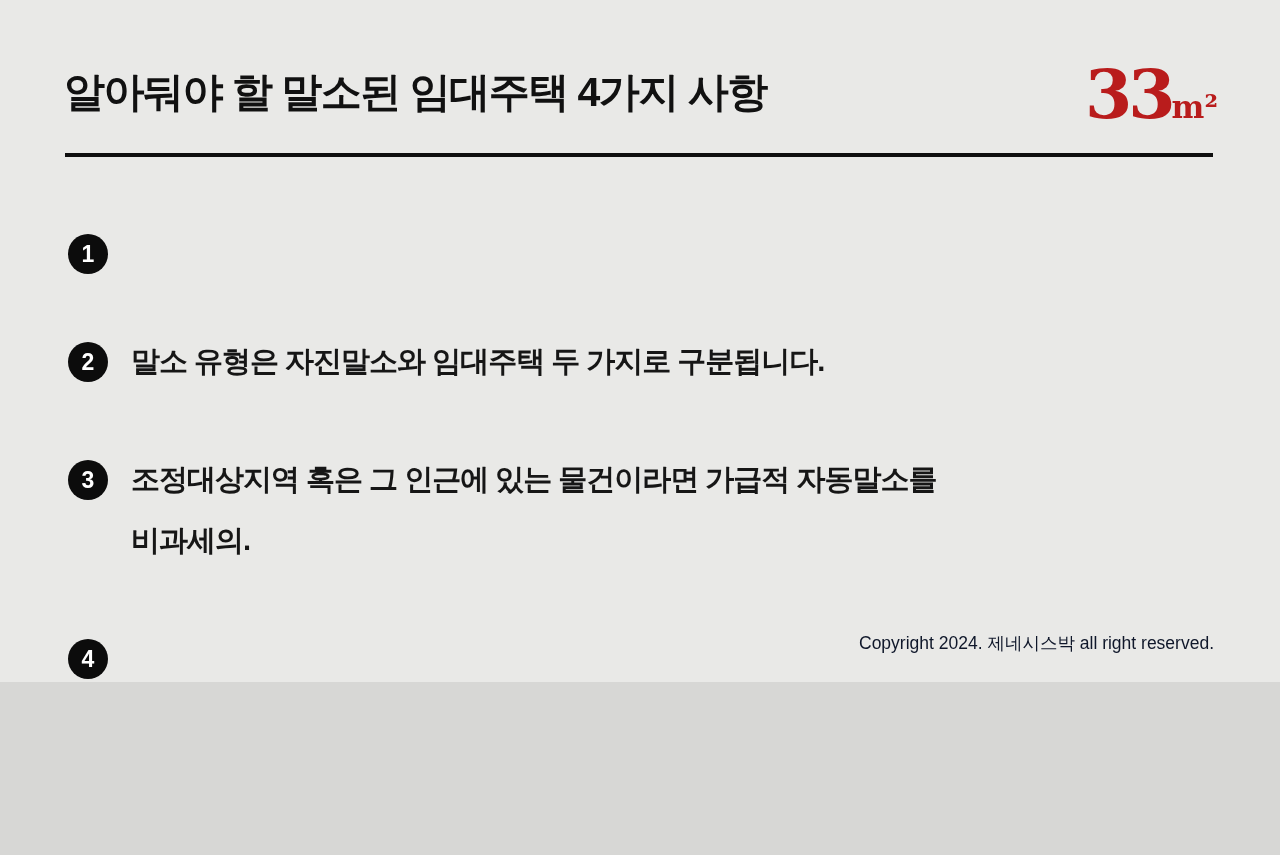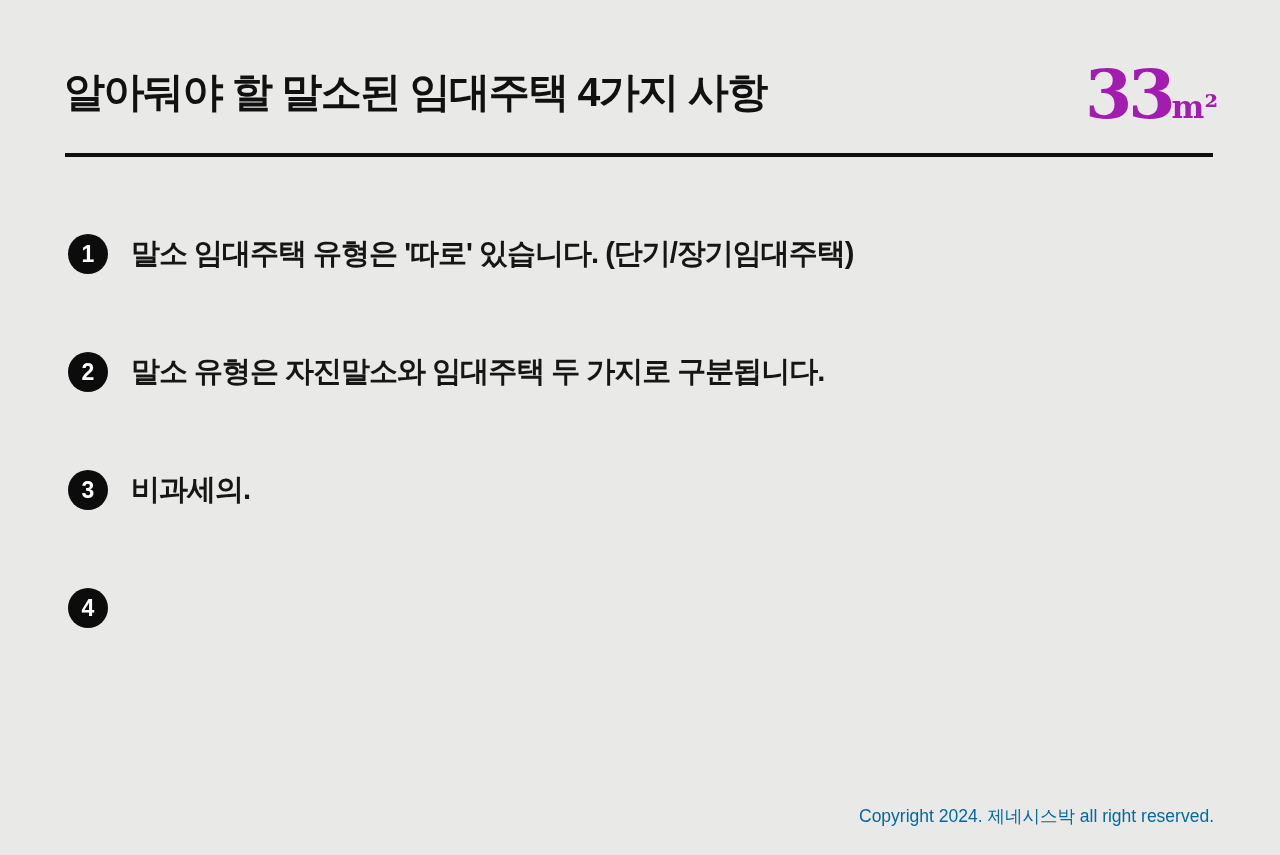--- a/index.html
+++ b/index.html
@@ -8,7 +8,7 @@
   .page {
     position: relative;
     width: 1280px;
-    height: 855px;
+    height: 682px;
     background: #e9e9e7;
     overflow: hidden;
     font-family: "Liberation Sans", "DejaVu Sans", sans-serif;

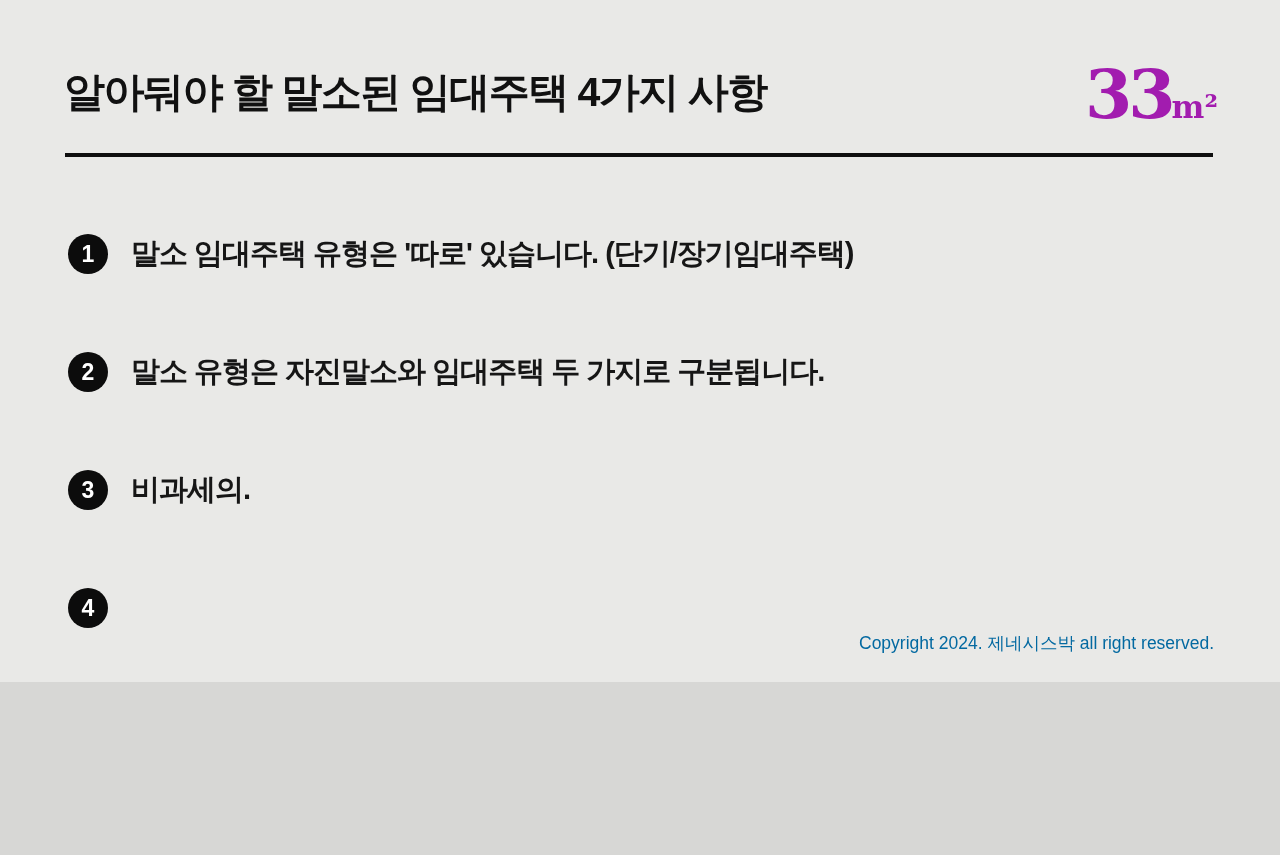--- a/index.html
+++ b/index.html
@@ -36,7 +36,7 @@
   .logo {
     font-family: "DejaVu Serif", "Liberation Serif", serif;
     font-weight: bold;
-    color: #a21caf;
+    color: #b91c1c;
     white-space: nowrap;
     line-height: 1;
     margin-top: 2px;

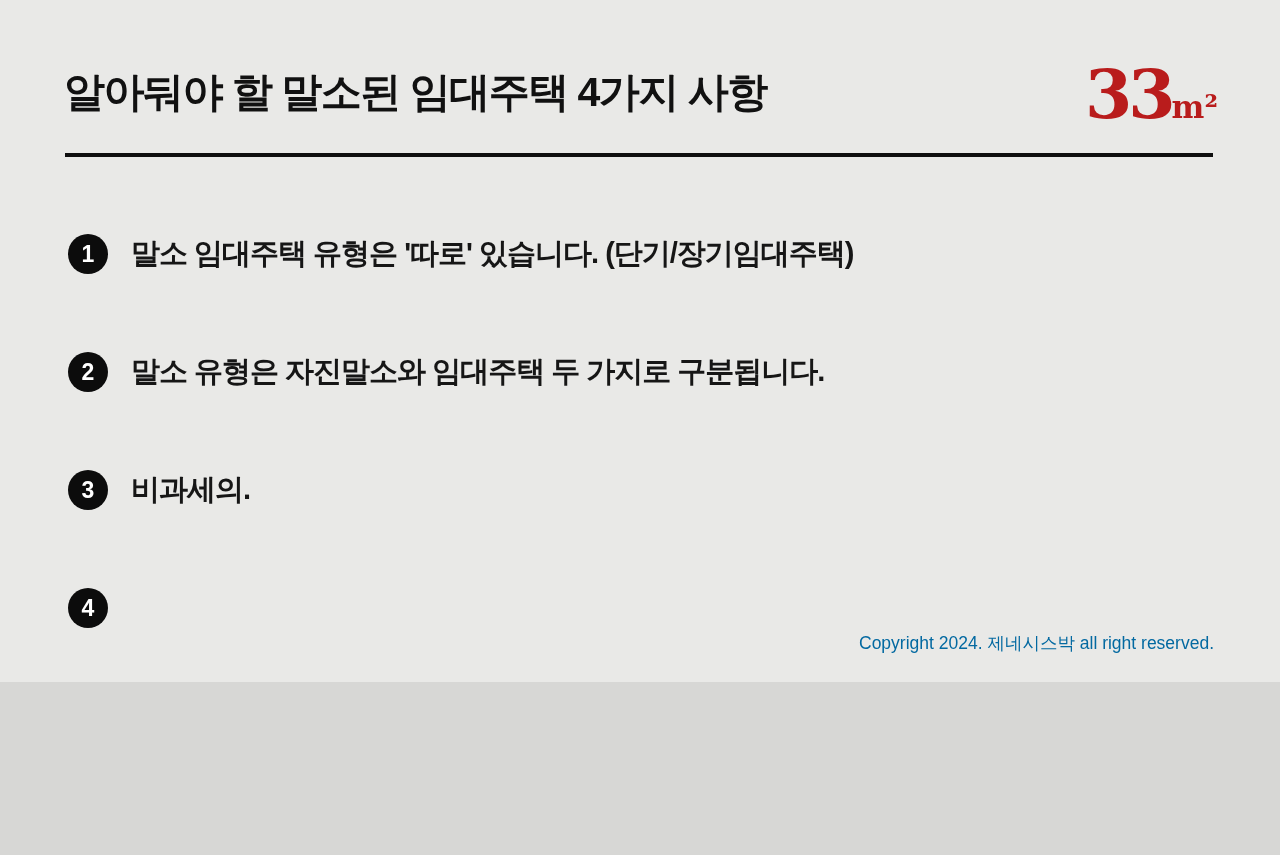--- a/index.html
+++ b/index.html
@@ -115,9 +115,6 @@
 
     <div class="item">
       <div class="badge">1</div>
-      <div class="item-text">
-        <div>말소 임대주택 유형은 '따로' 있습니다. (단기/장기임대주택)</div>
-      </div>
     </div>
 
     <div class="item">

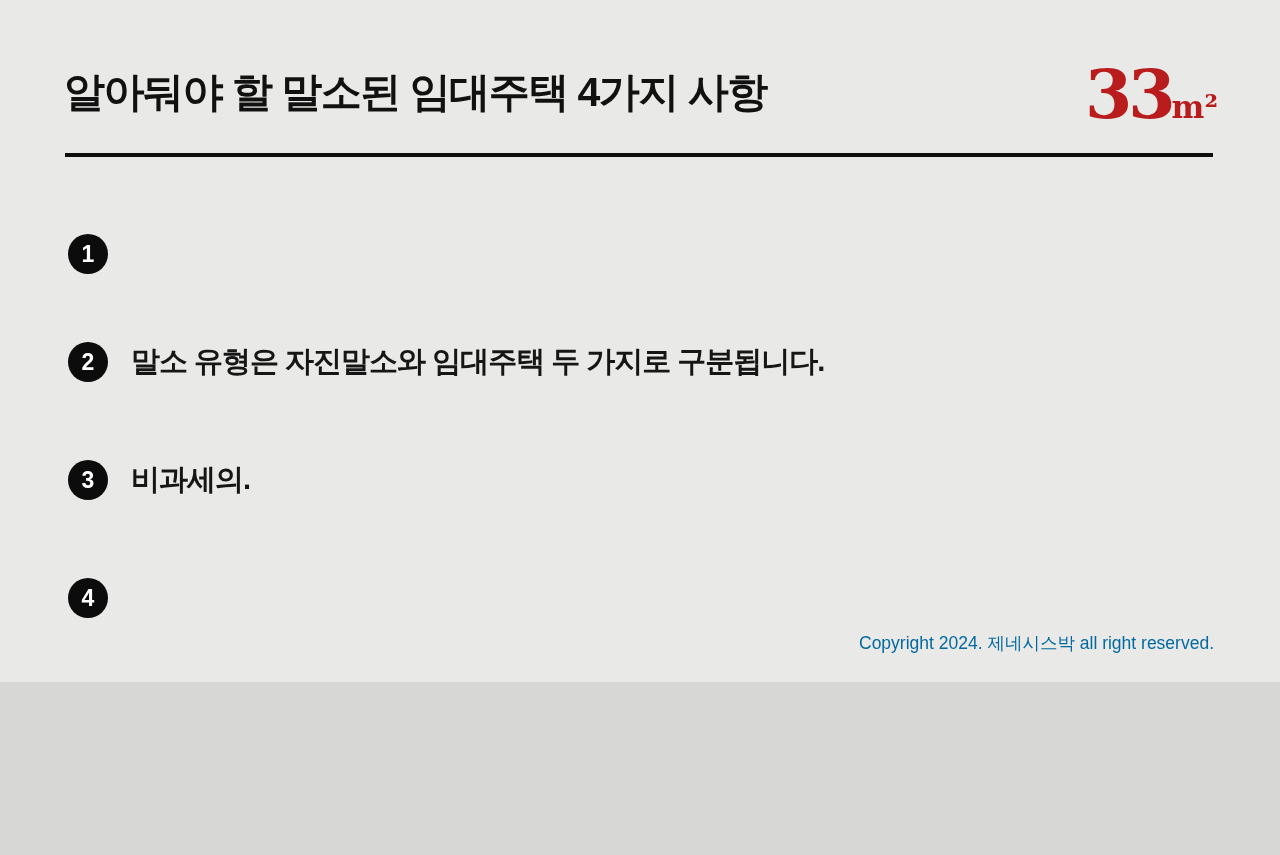--- a/index.html
+++ b/index.html
@@ -127,6 +127,7 @@
     <div class="item">
       <div class="badge">3</div>
       <div class="item-text">
+        <div>조정대상지역 혹은 그 인근에 있는 물건이라면 가급적 자동말소를</div>
         <div>비과세의.</div>
       </div>
     </div>

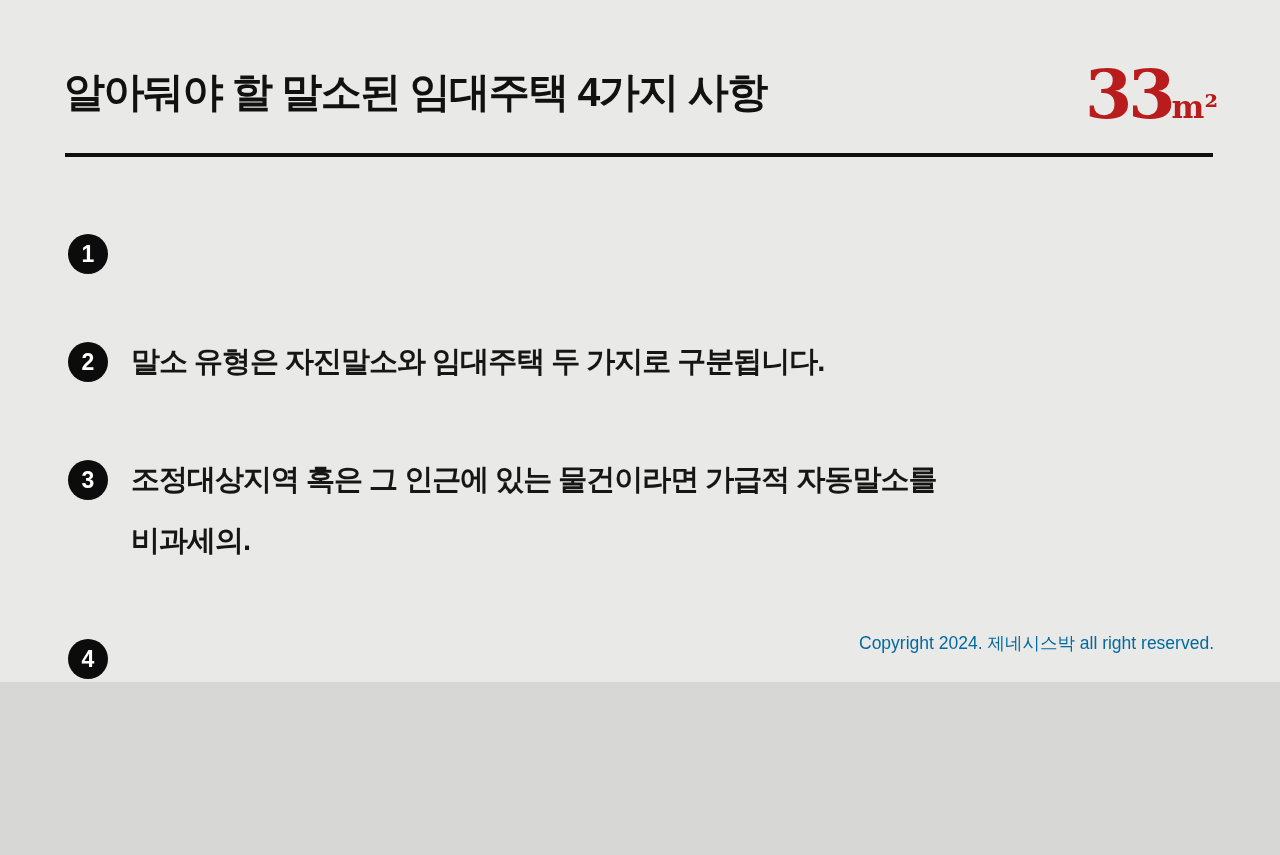--- a/index.html
+++ b/index.html
@@ -95,7 +95,7 @@
     right: 66px;
     bottom: 27px;
     font-size: 17.5px;
-    color: #0369a1;
+    color: #0f172a;
     letter-spacing: 0;
   }
 </style>

